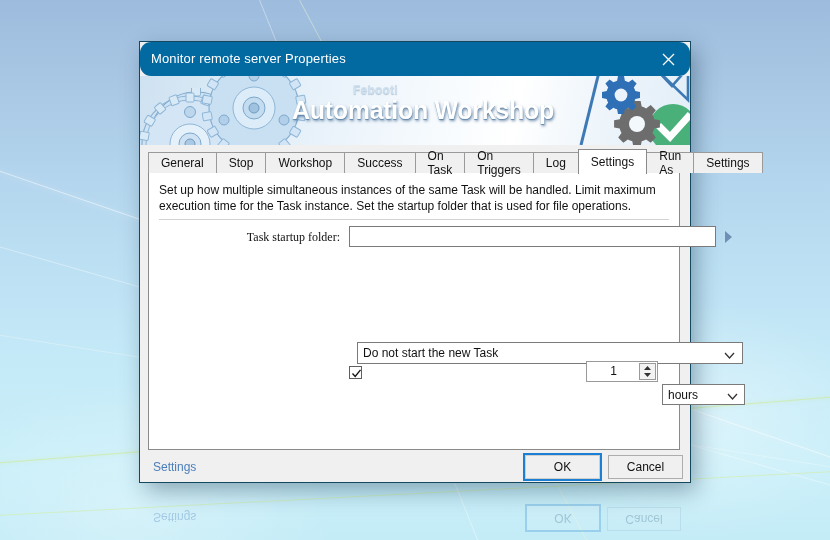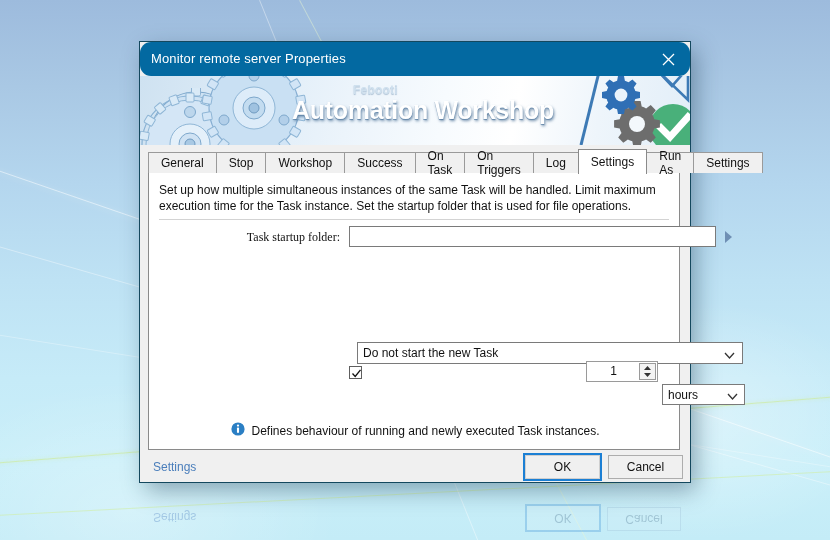--- a/index.html
+++ b/index.html
@@ -419,16 +419,6 @@
         </span>
       </div>
 
-      <div id="hint">
-        <span>
-          <svg width="14" height="14" viewBox="0 0 14 14">
-            <circle cx="7" cy="7" r="6.6" fill="#2b7fc4"></circle>
-            <circle cx="7" cy="3.6" r="1.15" fill="#ffffff"></circle>
-            <rect x="5.95" y="5.6" width="2.1" height="5.3" rx="0.8" fill="#ffffff"></rect>
-          </svg>
-        </span>
-        <span class="hint-text">Defines behaviour of running and newly executed Task instances.</span>
-      </div>
     </div>
 
     <div id="footer">

